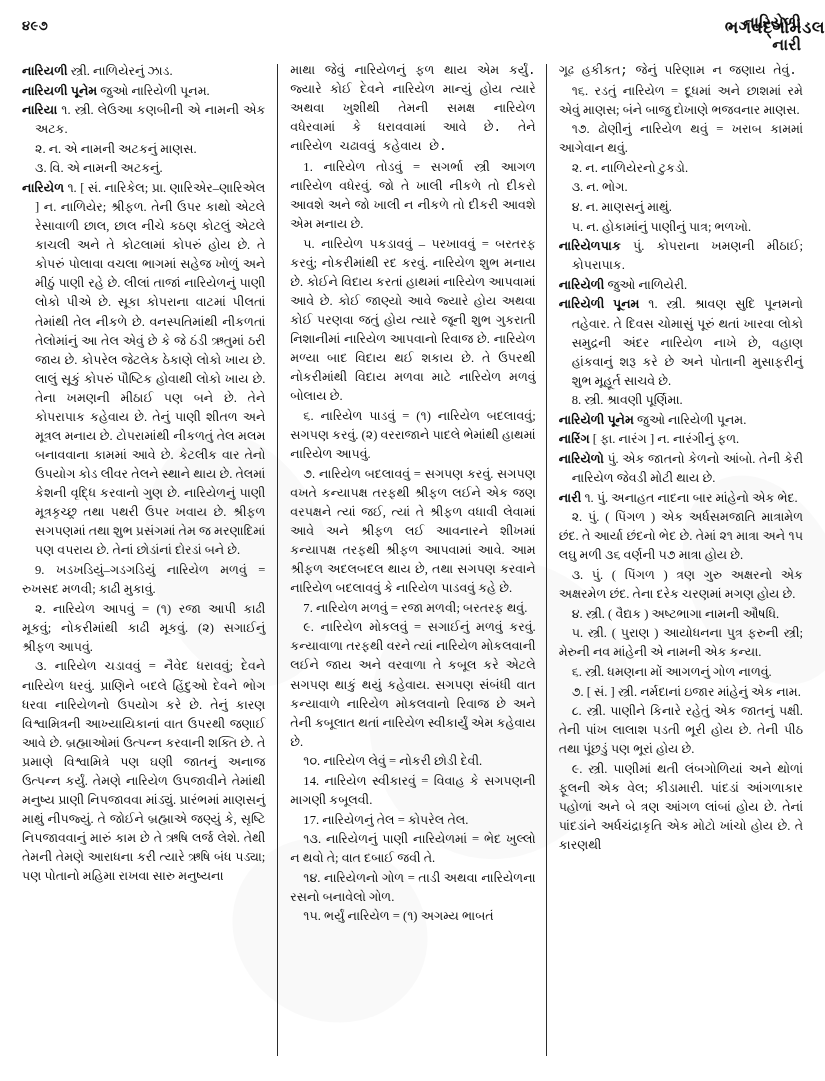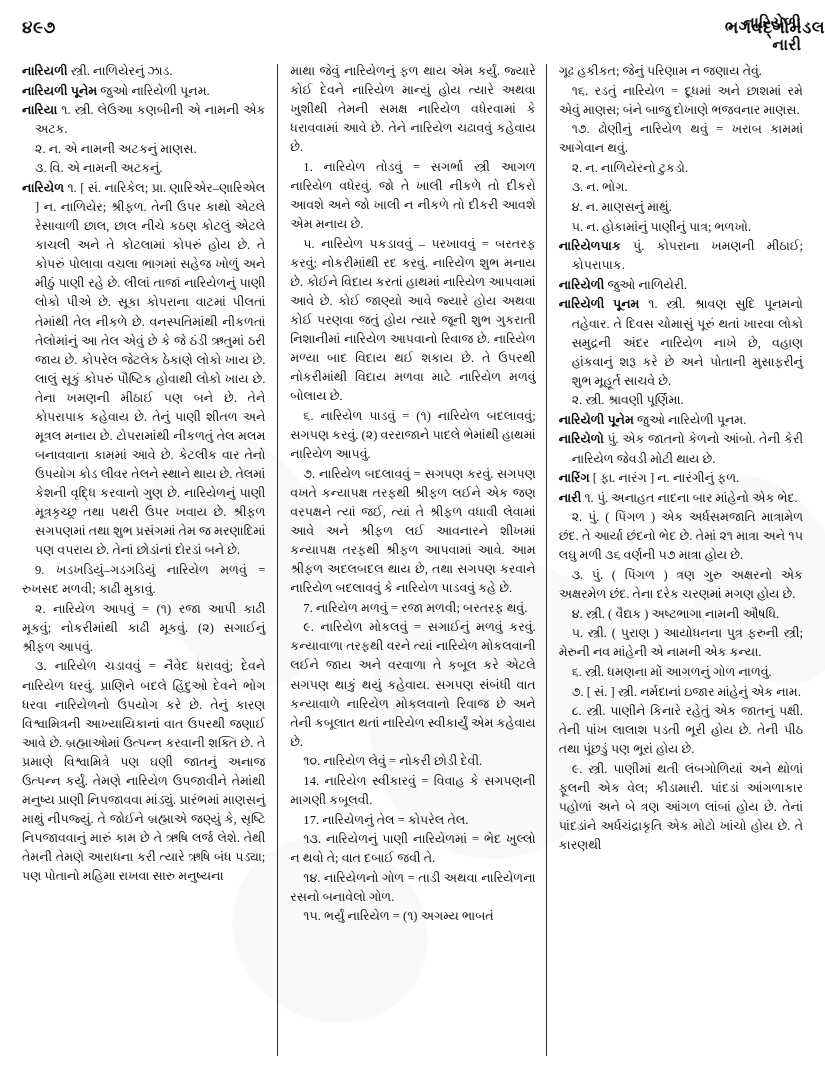--- a/index.html
+++ b/index.html
@@ -50,7 +50,7 @@
     position: absolute;
     left: 22px;
     top: 6px;
-    font-size: 17px;
+    font-size: 13px;
     font-weight: bold;
     letter-spacing: 0.5px;
   }

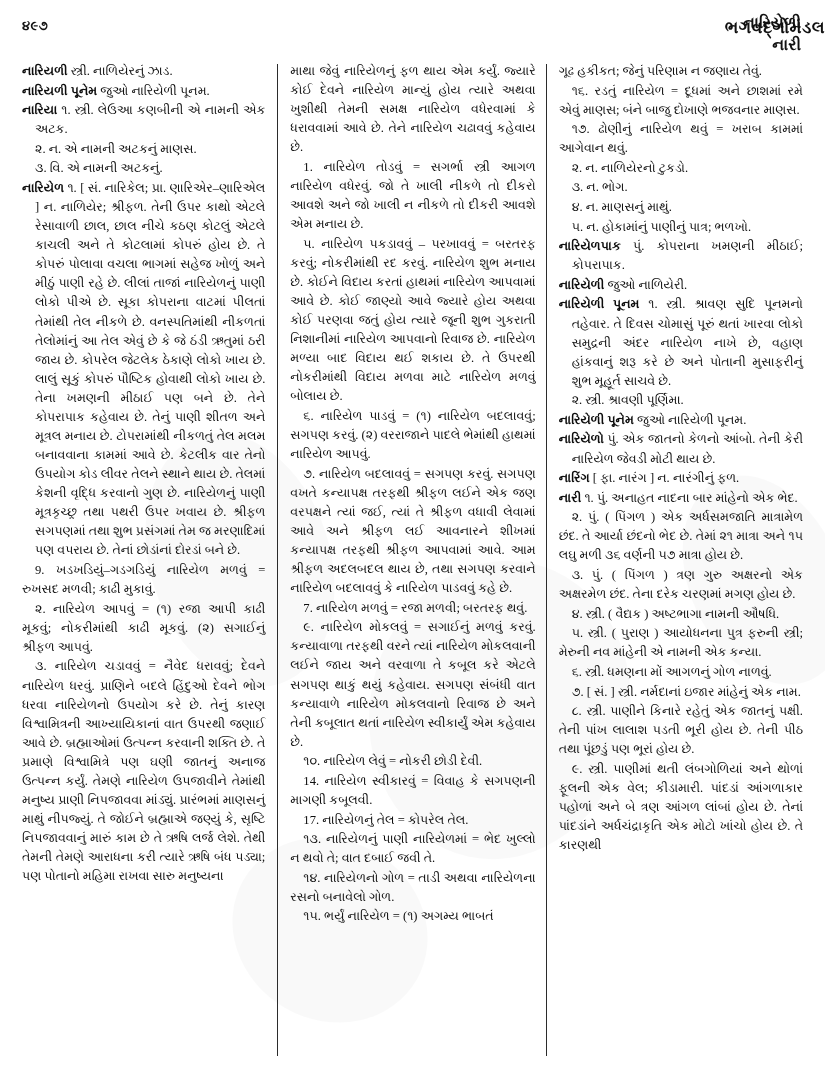--- a/index.html
+++ b/index.html
@@ -118,7 +118,7 @@
   .num {             
     text-indent: 13px;
   }
-  .cont  { text-indent: 0; }
+  .cont  { text-indent: 0; font-family: Liberation Mono, monospace; }
 
   .hw {              
     font-weight: bold;

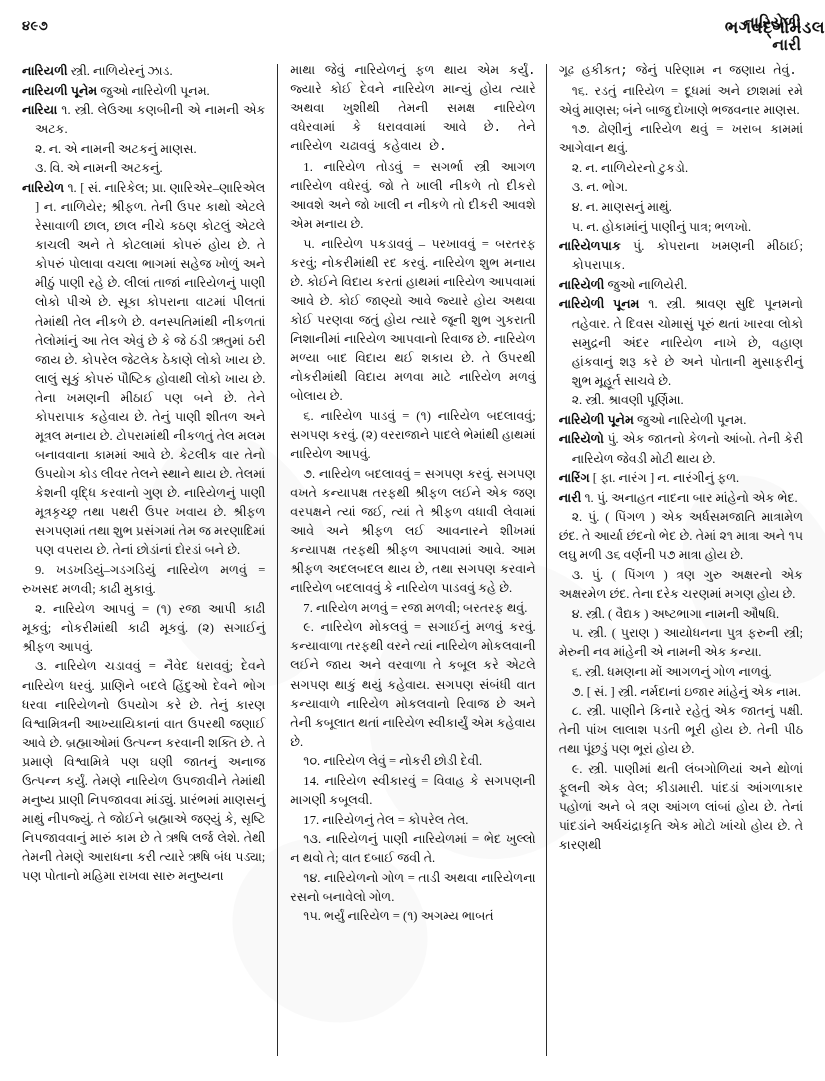--- a/index.html
+++ b/index.html
@@ -186,7 +186,7 @@
         <p class="hang"><span class="hw">નારિયેળપાક</span><span> પું. કોપરાના ખમણની મીઠાઈ; કોપરાપાક.</span></p>
         <p class="hang"><span class="hw">નારિયેળી</span><span> જુઓ નાળિયેરી.</span></p>
         <p class="hang"><span class="hw">નારિયેળી પૂનમ</span><span> ૧. સ્ત્રી. શ્રાવણ સુદિ પૂનમનો તહેવાર. તે દિવસ ચોમાસું પૂરું થતાં ખારવા લોકો સમુદ્રની અંદર નારિયેળ નાખે છે, વહાણ હાંકવાનું શરૂ કરે છે અને પોતાની મુસાફરીનું શુભ મૂહૂર્ત સાચવે છે.</span></p>
-        <p class="num">૨. સ્ત્રી. શ્રાવણી પૂર્ણિમા.</p>
+        <p class="num">8. સ્ત્રી. શ્રાવણી પૂર્ણિમા.</p>
         <p class="hang"><span class="hw">નારિયેળી પૂનેમ</span><span> જુઓ નારિયેળી પૂનમ.</span></p>
         <p class="hang"><span class="hw">નારિયેળો</span><span> પું. એક જાતનો કેળનો આંબો. તેની કેરી નારિયેળ જેવડી મોટી થાય છે.</span></p>
         <p class="hang"><span class="hw">નારિંગ</span><span> [ ફા. નારંગ ] ન. નારંગીનું ફળ.</span></p>

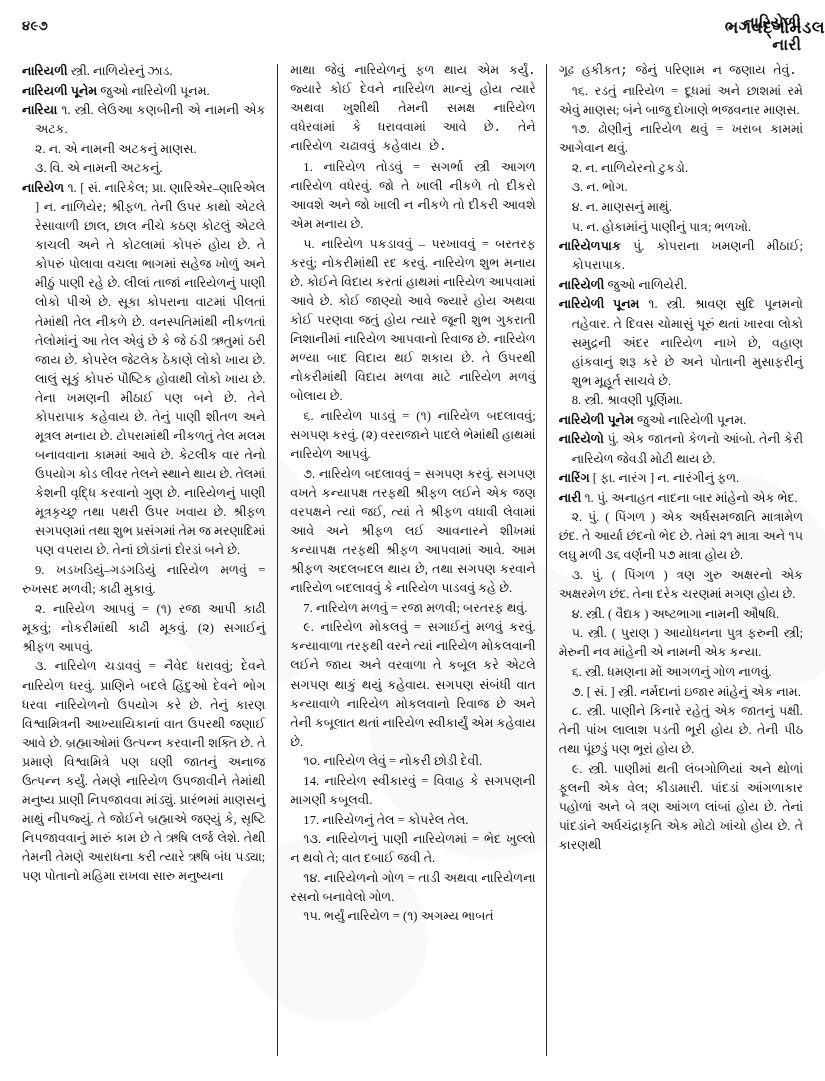--- a/index.html
+++ b/index.html
@@ -188,8 +188,8 @@
         <p class="hang"><span class="hw">નારિયેળી પૂનમ</span><span> ૧. સ્ત્રી. શ્રાવણ સુદિ પૂનમનો તહેવાર. તે દિવસ ચોમાસું પૂરું થતાં ખારવા લોકો સમુદ્રની અંદર નારિયેળ નાખે છે, વહાણ હાંકવાનું શરૂ કરે છે અને પોતાની મુસાફરીનું શુભ મૂહૂર્ત સાચવે છે.</span></p>
         <p class="num">8. સ્ત્રી. શ્રાવણી પૂર્ણિમા.</p>
         <p class="hang"><span class="hw">નારિયેળી પૂનેમ</span><span> જુઓ નારિયેળી પૂનમ.</span></p>
+        <p class="hang"><span class="hw">નારિંગ</span><span> [ ફા. નારંગ ] ન. નારંગીનું ફળ.</span></p>
         <p class="hang"><span class="hw">નારિયેળો</span><span> પું. એક જાતનો કેળનો આંબો. તેની કેરી નારિયેળ જેવડી મોટી થાય છે.</span></p>
-        <p class="hang"><span class="hw">નારિંગ</span><span> [ ફા. નારંગ ] ન. નારંગીનું ફળ.</span></p>
         <p class="hang"><span class="hw">નારી</span><span> ૧. પું. અનાહત નાદના બાર માંહેનો એક ભેદ.</span></p>
         <p class="num">૨. પું. ( પિંગળ ) એક અર્ધસમજાતિ માત્રામેળ છંદ. તે આર્યા છંદનો ભેદ છે. તેમાં ૨૧ માત્રા અને ૧૫ લઘુ મળી ૩૬ વર્ણની ૫૭ માત્રા હોય છે.</p>
         <p class="num">૩. પું. ( પિંગળ ) ત્રણ ગુરુ અક્ષરનો એક અક્ષરમેળ છંદ. તેના દરેક ચરણમાં મગણ હોય છે.</p>

